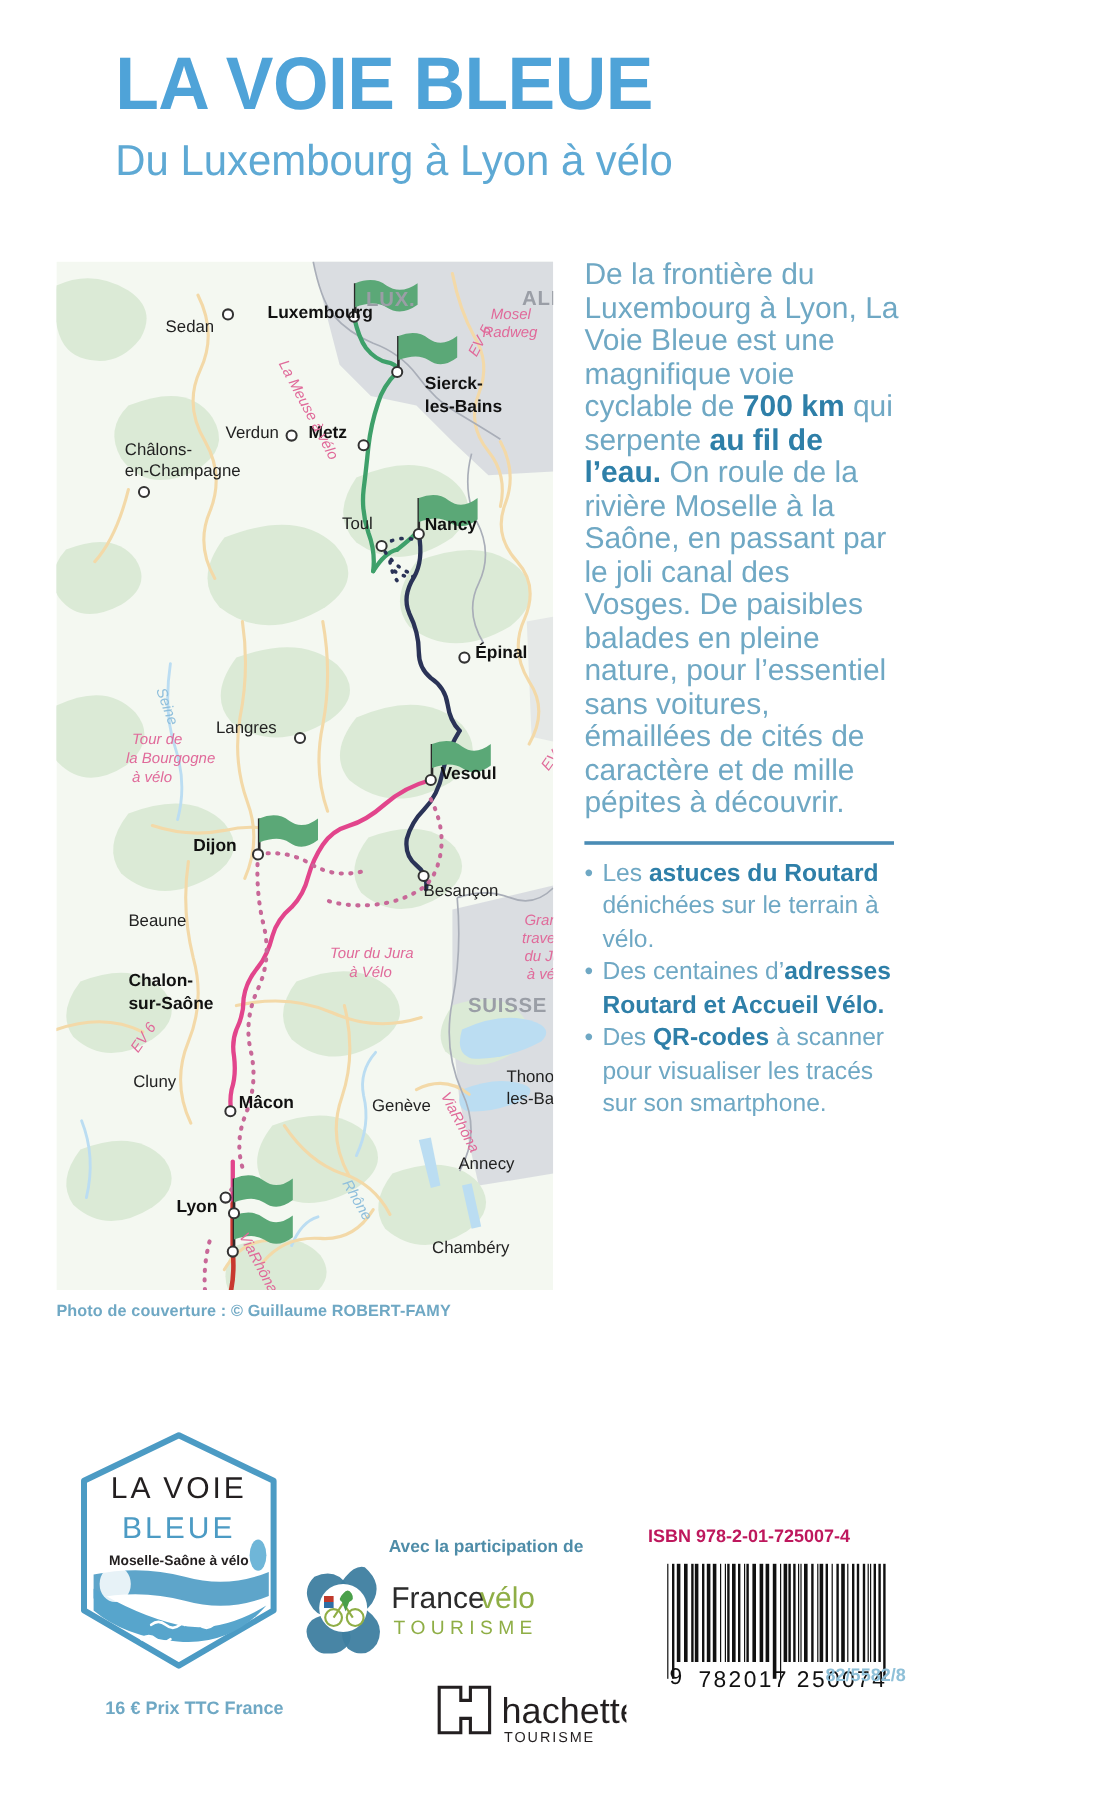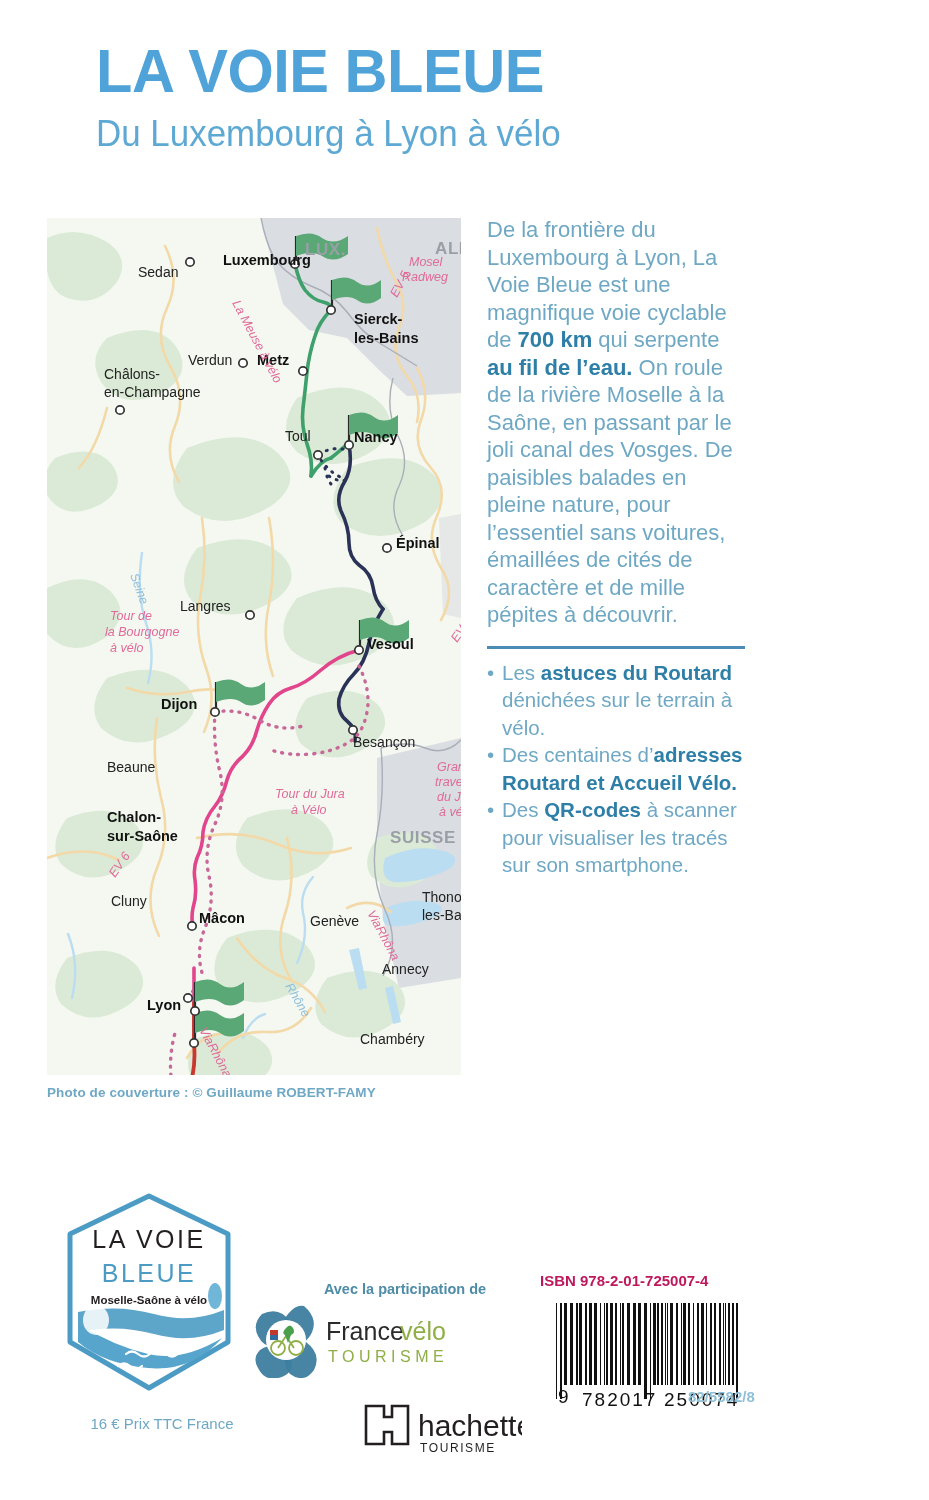--- a/index.html
+++ b/index.html
@@ -32,7 +32,7 @@
   
   #right-col{position:absolute;left:487px;top:216px;width:262px;}
   #intro{
-    font-size:22px;line-height:27.5px;color:#6FA8C4;margin:0;
+    font-size:25px;line-height:27.5px;color:#6FA8C4;margin:0;
   }
   #intro b{color:#2E7FA8;font-weight:bold;}
   #divider{

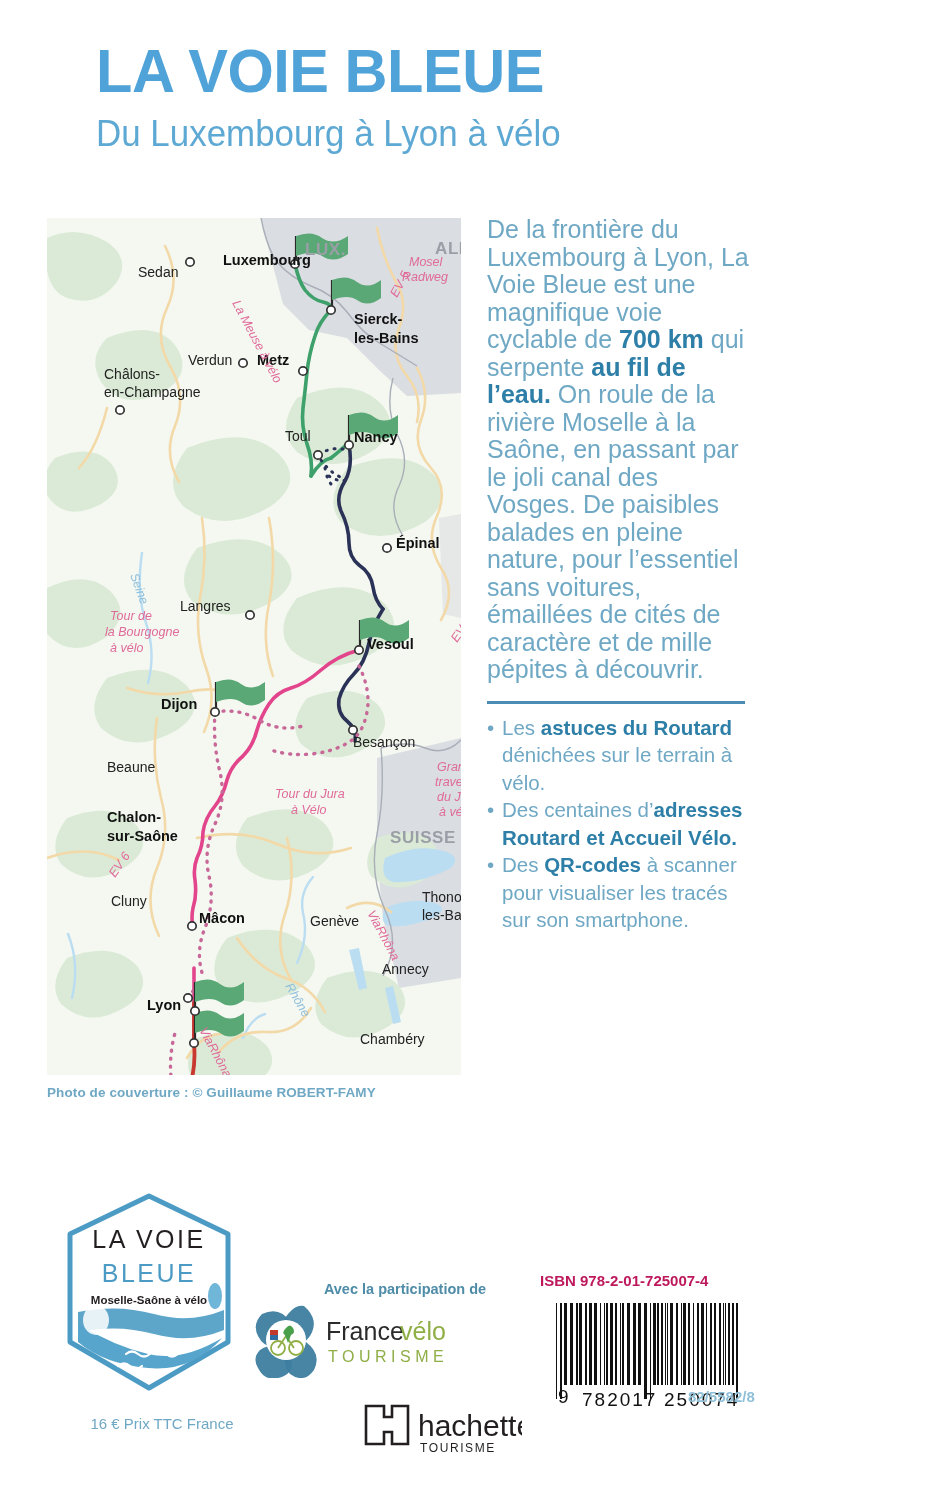--- a/index.html
+++ b/index.html
@@ -52,7 +52,7 @@
   #voie-bleue-logo{position:absolute;left:52px;top:1192px;width:195px;height:200px;}
   #price{
     position:absolute;left:52px;top:1415px;width:220px;text-align:center;
-    font-size:15px;font-weight:normal;color:#6FA8C4;
+    font-size:15px;font-weight:bold;color:#6FA8C4;
   }
   #participation{
     position:absolute;left:300px;top:1281px;width:210px;

